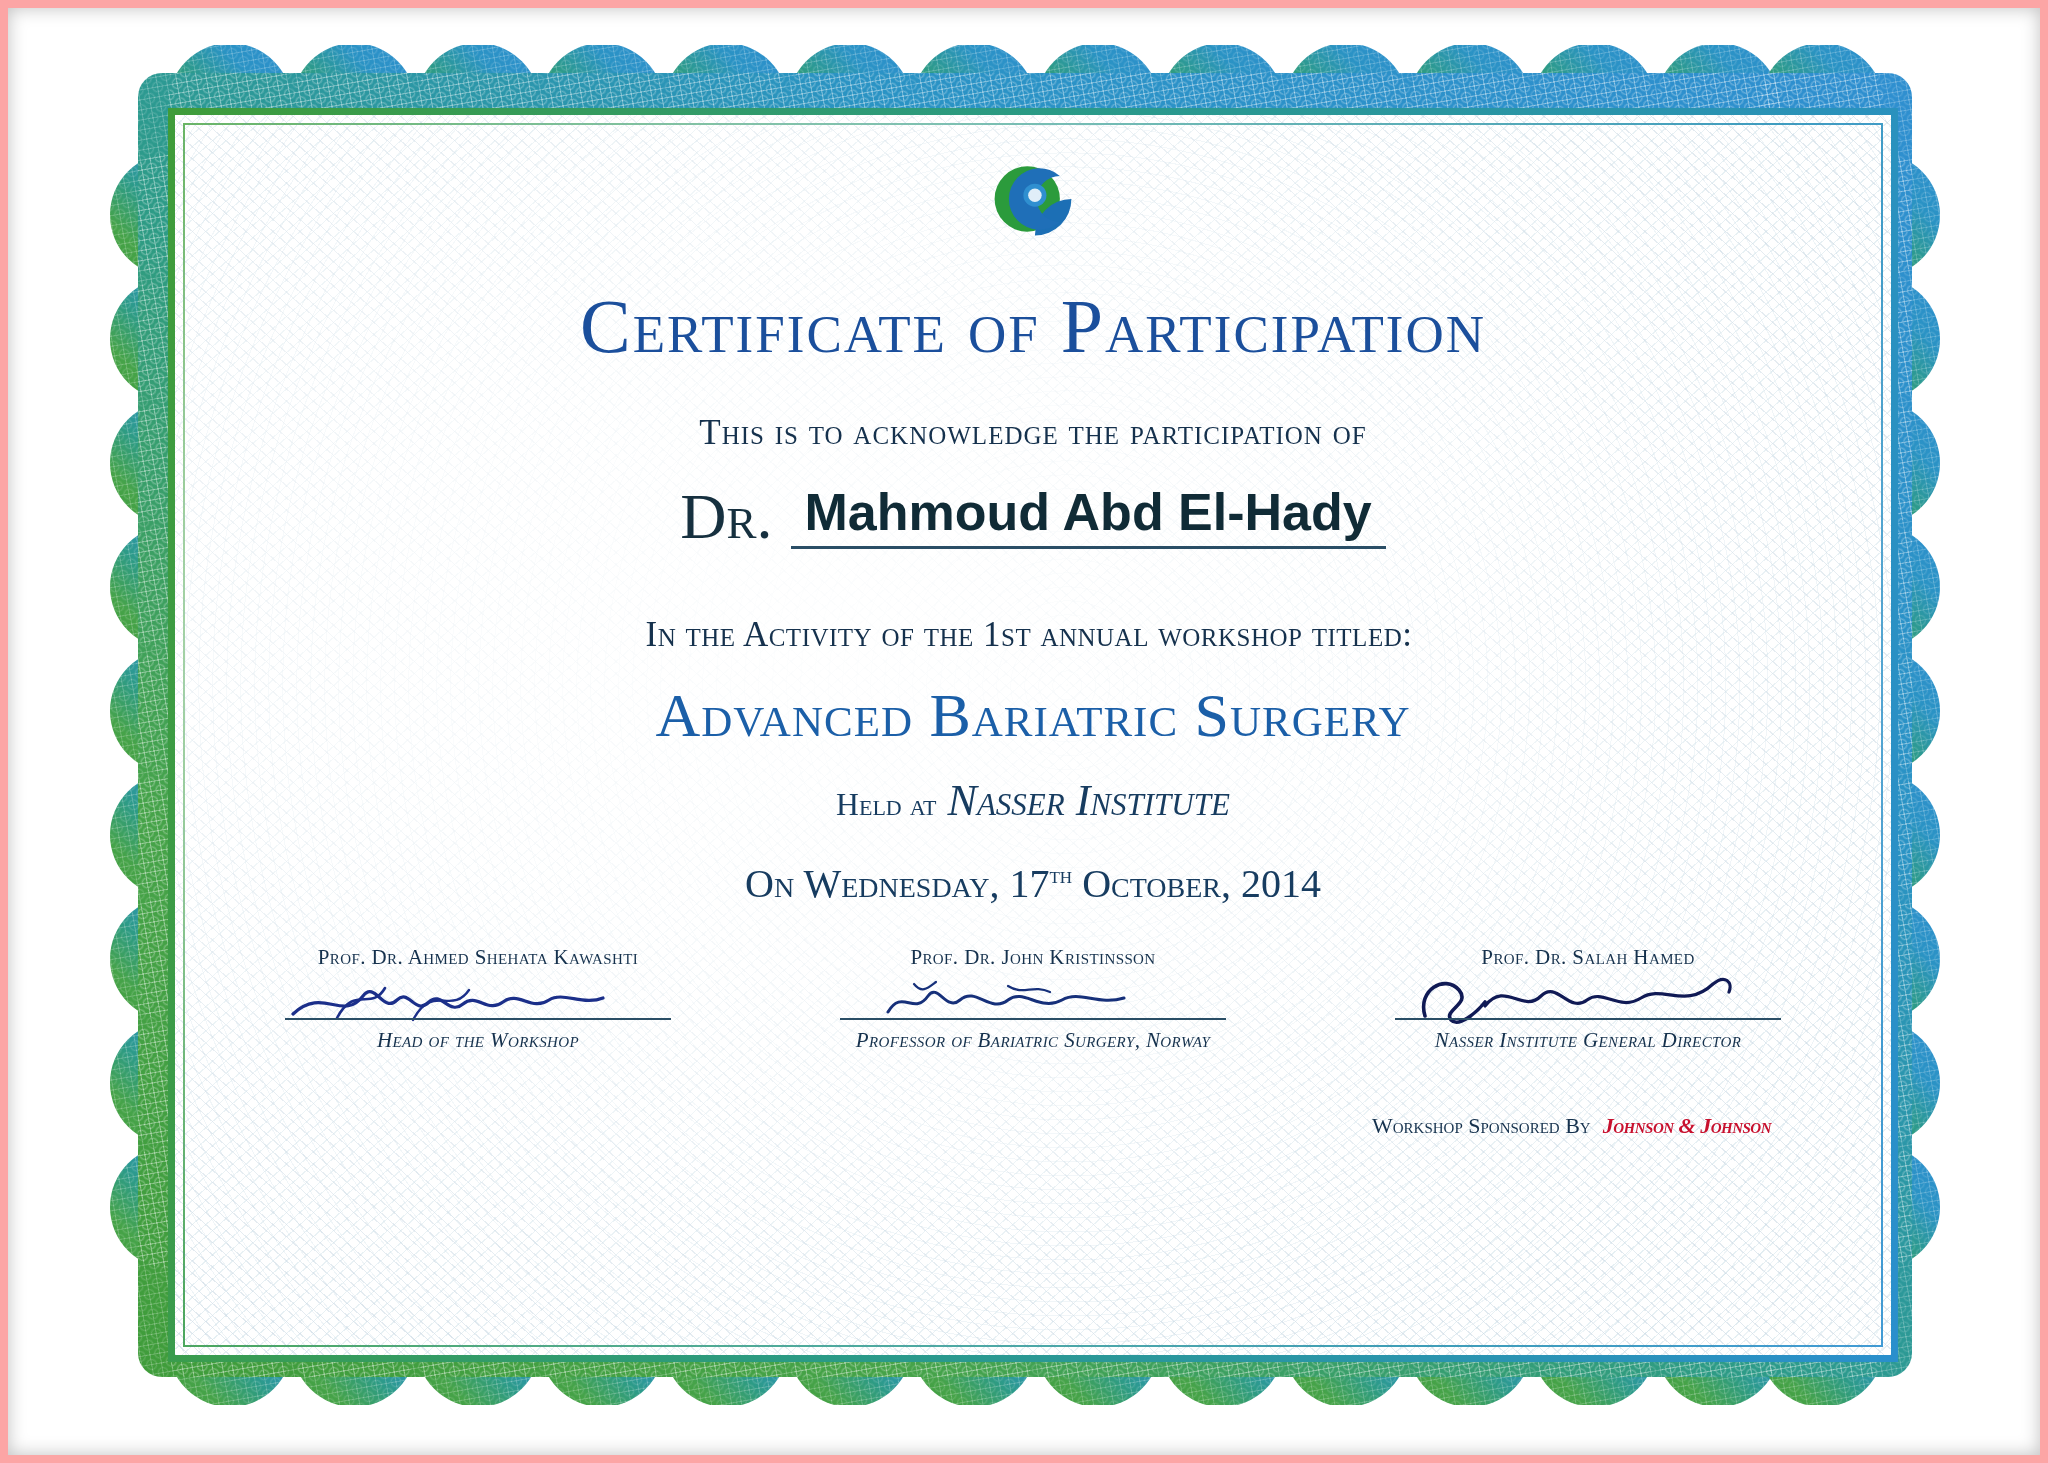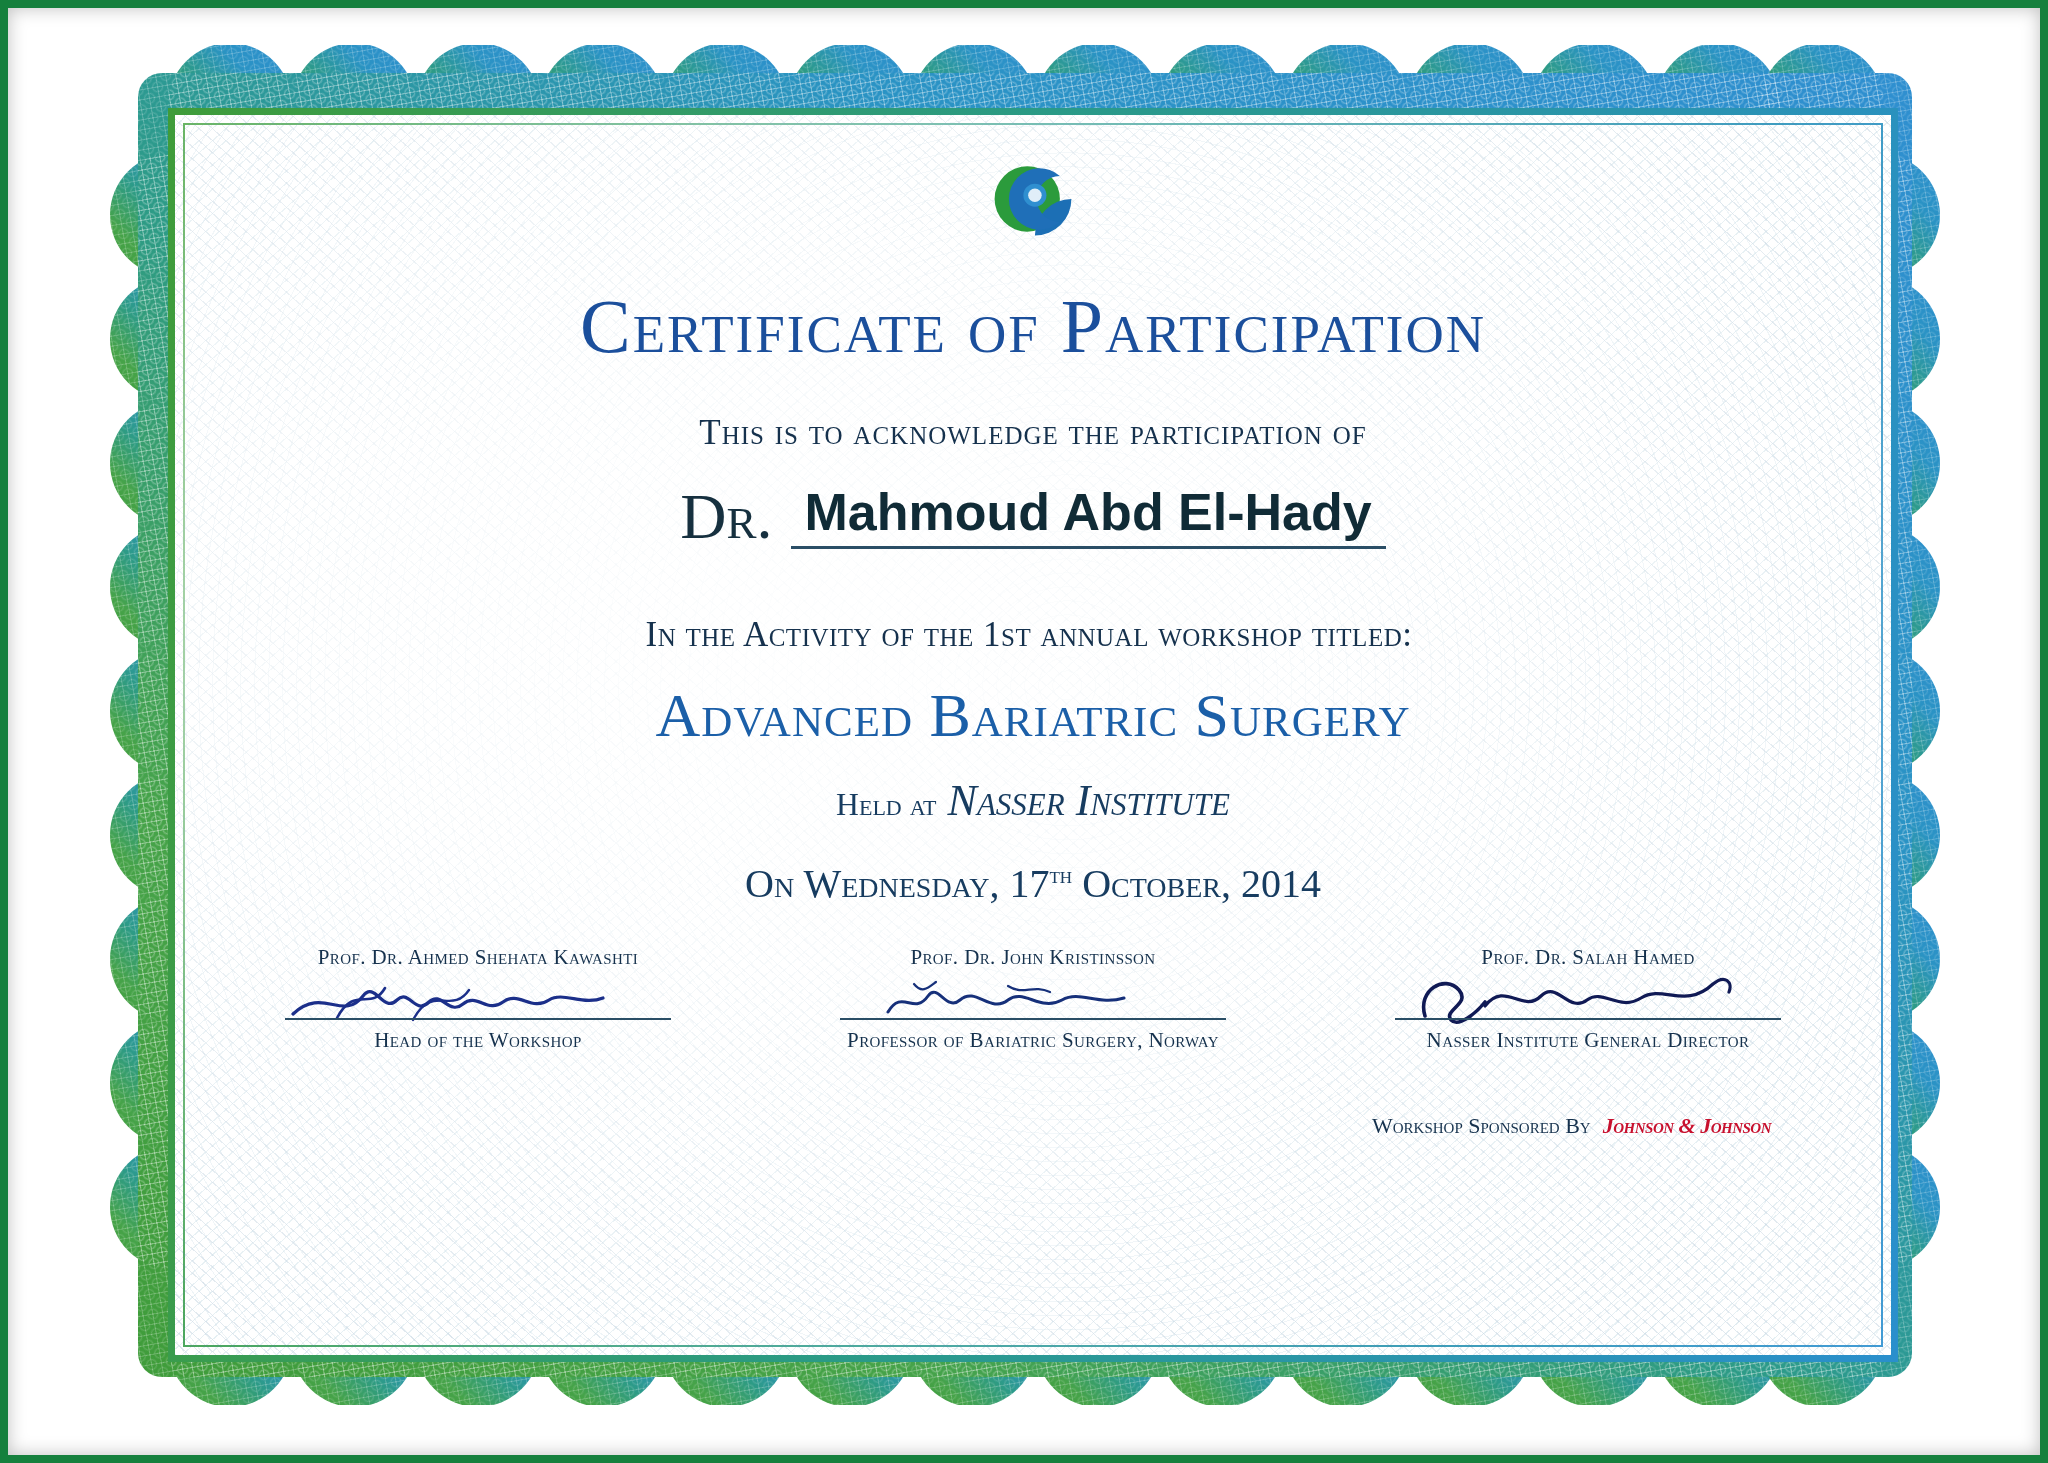--- a/index.html
+++ b/index.html
@@ -19,7 +19,7 @@
     position: relative;
     width: 2048px;
     height: 1463px;
-    background: #15803d;
+    background: #fca5a5;
   }
   .paper-shadow {
     position: absolute;

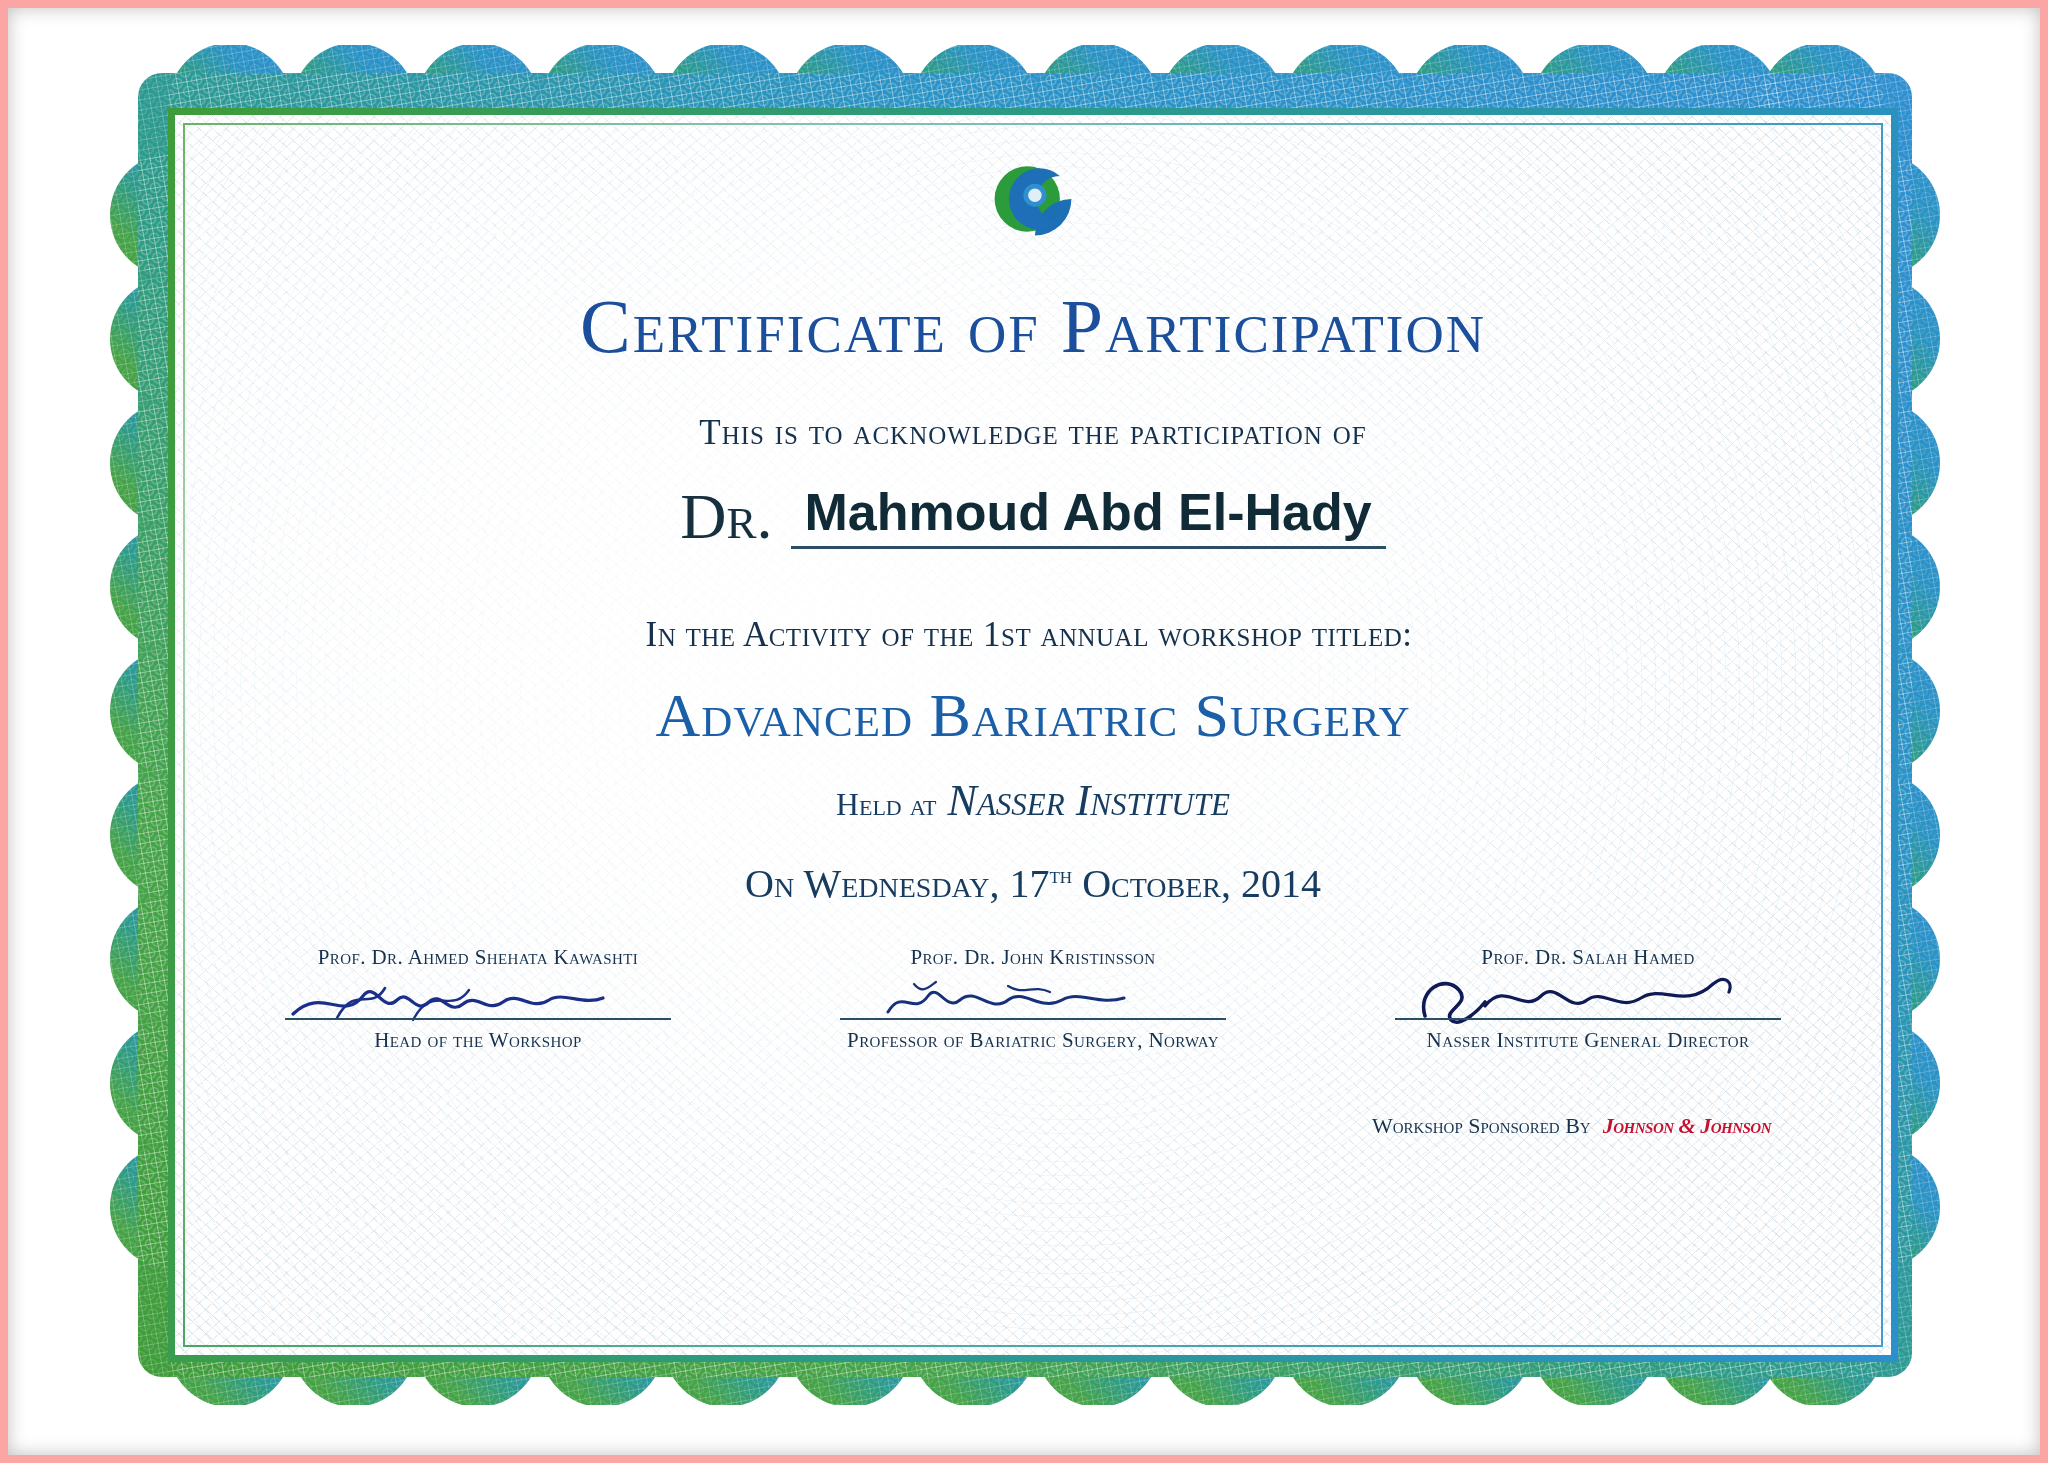--- a/index.html
+++ b/index.html
@@ -206,6 +206,7 @@
     font-variant: small-caps;
     letter-spacing: 0.4px;
     color: #15314d;
+    font-style: italic;
   }
 
   .sponsor {

